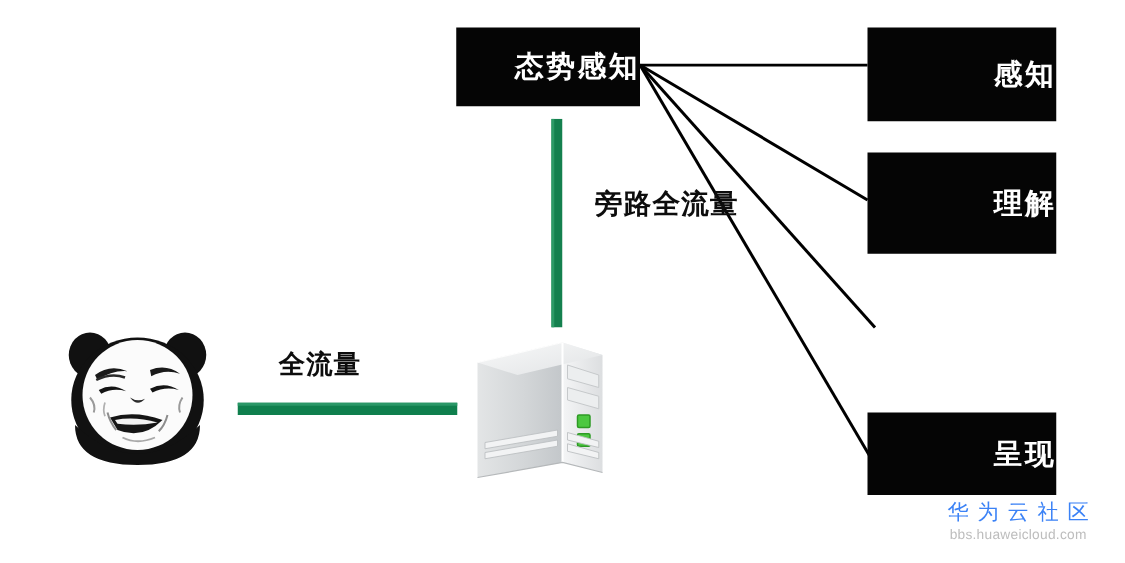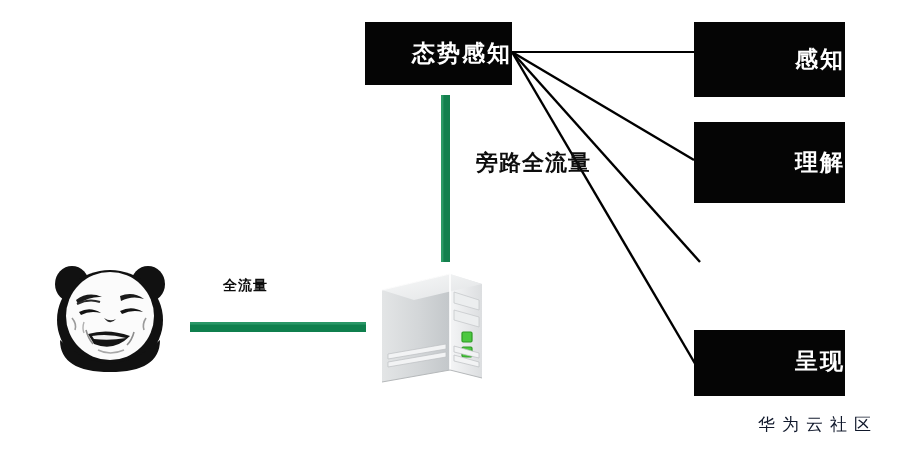--- a/index.html
+++ b/index.html
@@ -121,7 +121,7 @@
   #label-full-traffic {
     left: 223px;
     top: 277px;
-    font-size: 14px;
+    font-size: 21px;
   }
 
   

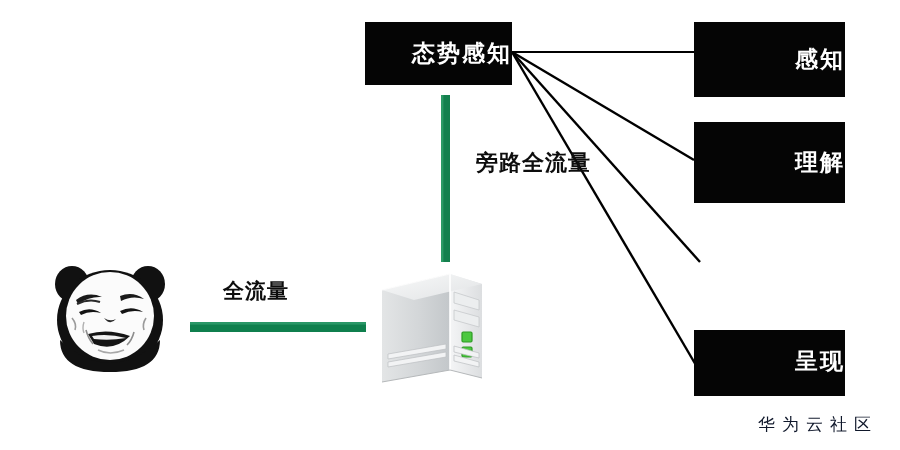--- a/index.html
+++ b/index.html
@@ -68,7 +68,6 @@
     top: 330px;
     width: 151px;
     height: 66px;
-    font-family: Liberation Mono, monospace;
   }
   #node-perception .node-label,
   #node-understanding .node-label,

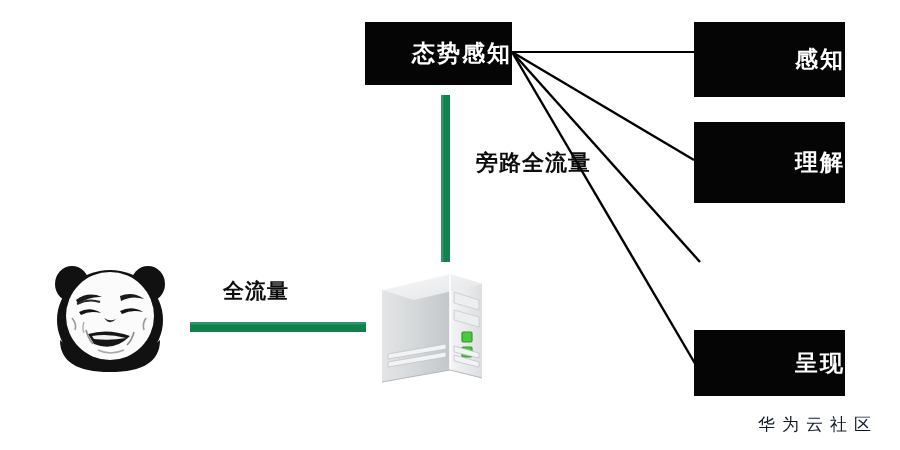--- a/index.html
+++ b/index.html
@@ -154,7 +154,7 @@
   }
   #watermark-cn {
     font-size: 17px;
-    color: #0f172a;
+    color: #3b82f6;
     letter-spacing: 7px;
     line-height: 1.3;
     padding-left: 7px;

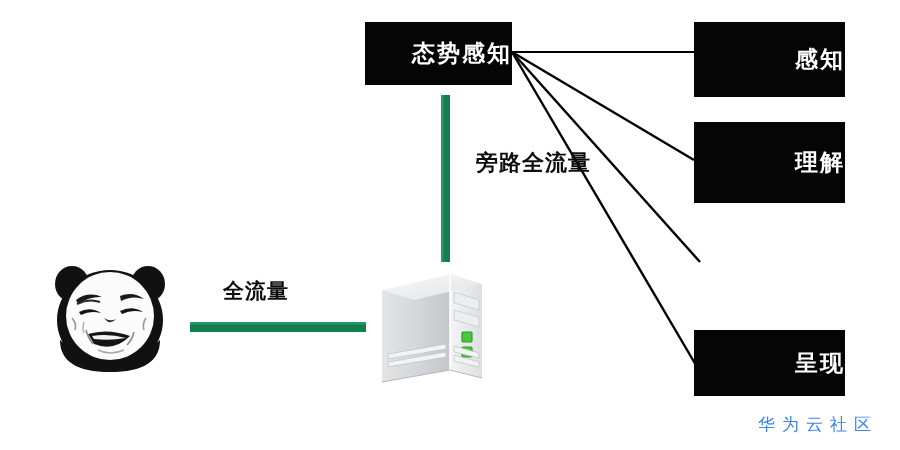--- a/index.html
+++ b/index.html
@@ -286,6 +286,7 @@
 
   <div id="watermark">
     <div id="watermark-cn">华为云社区</div>
+    <div id="watermark-url">bbs.huaweicloud.com</div>
   </div>
 
 </div>

